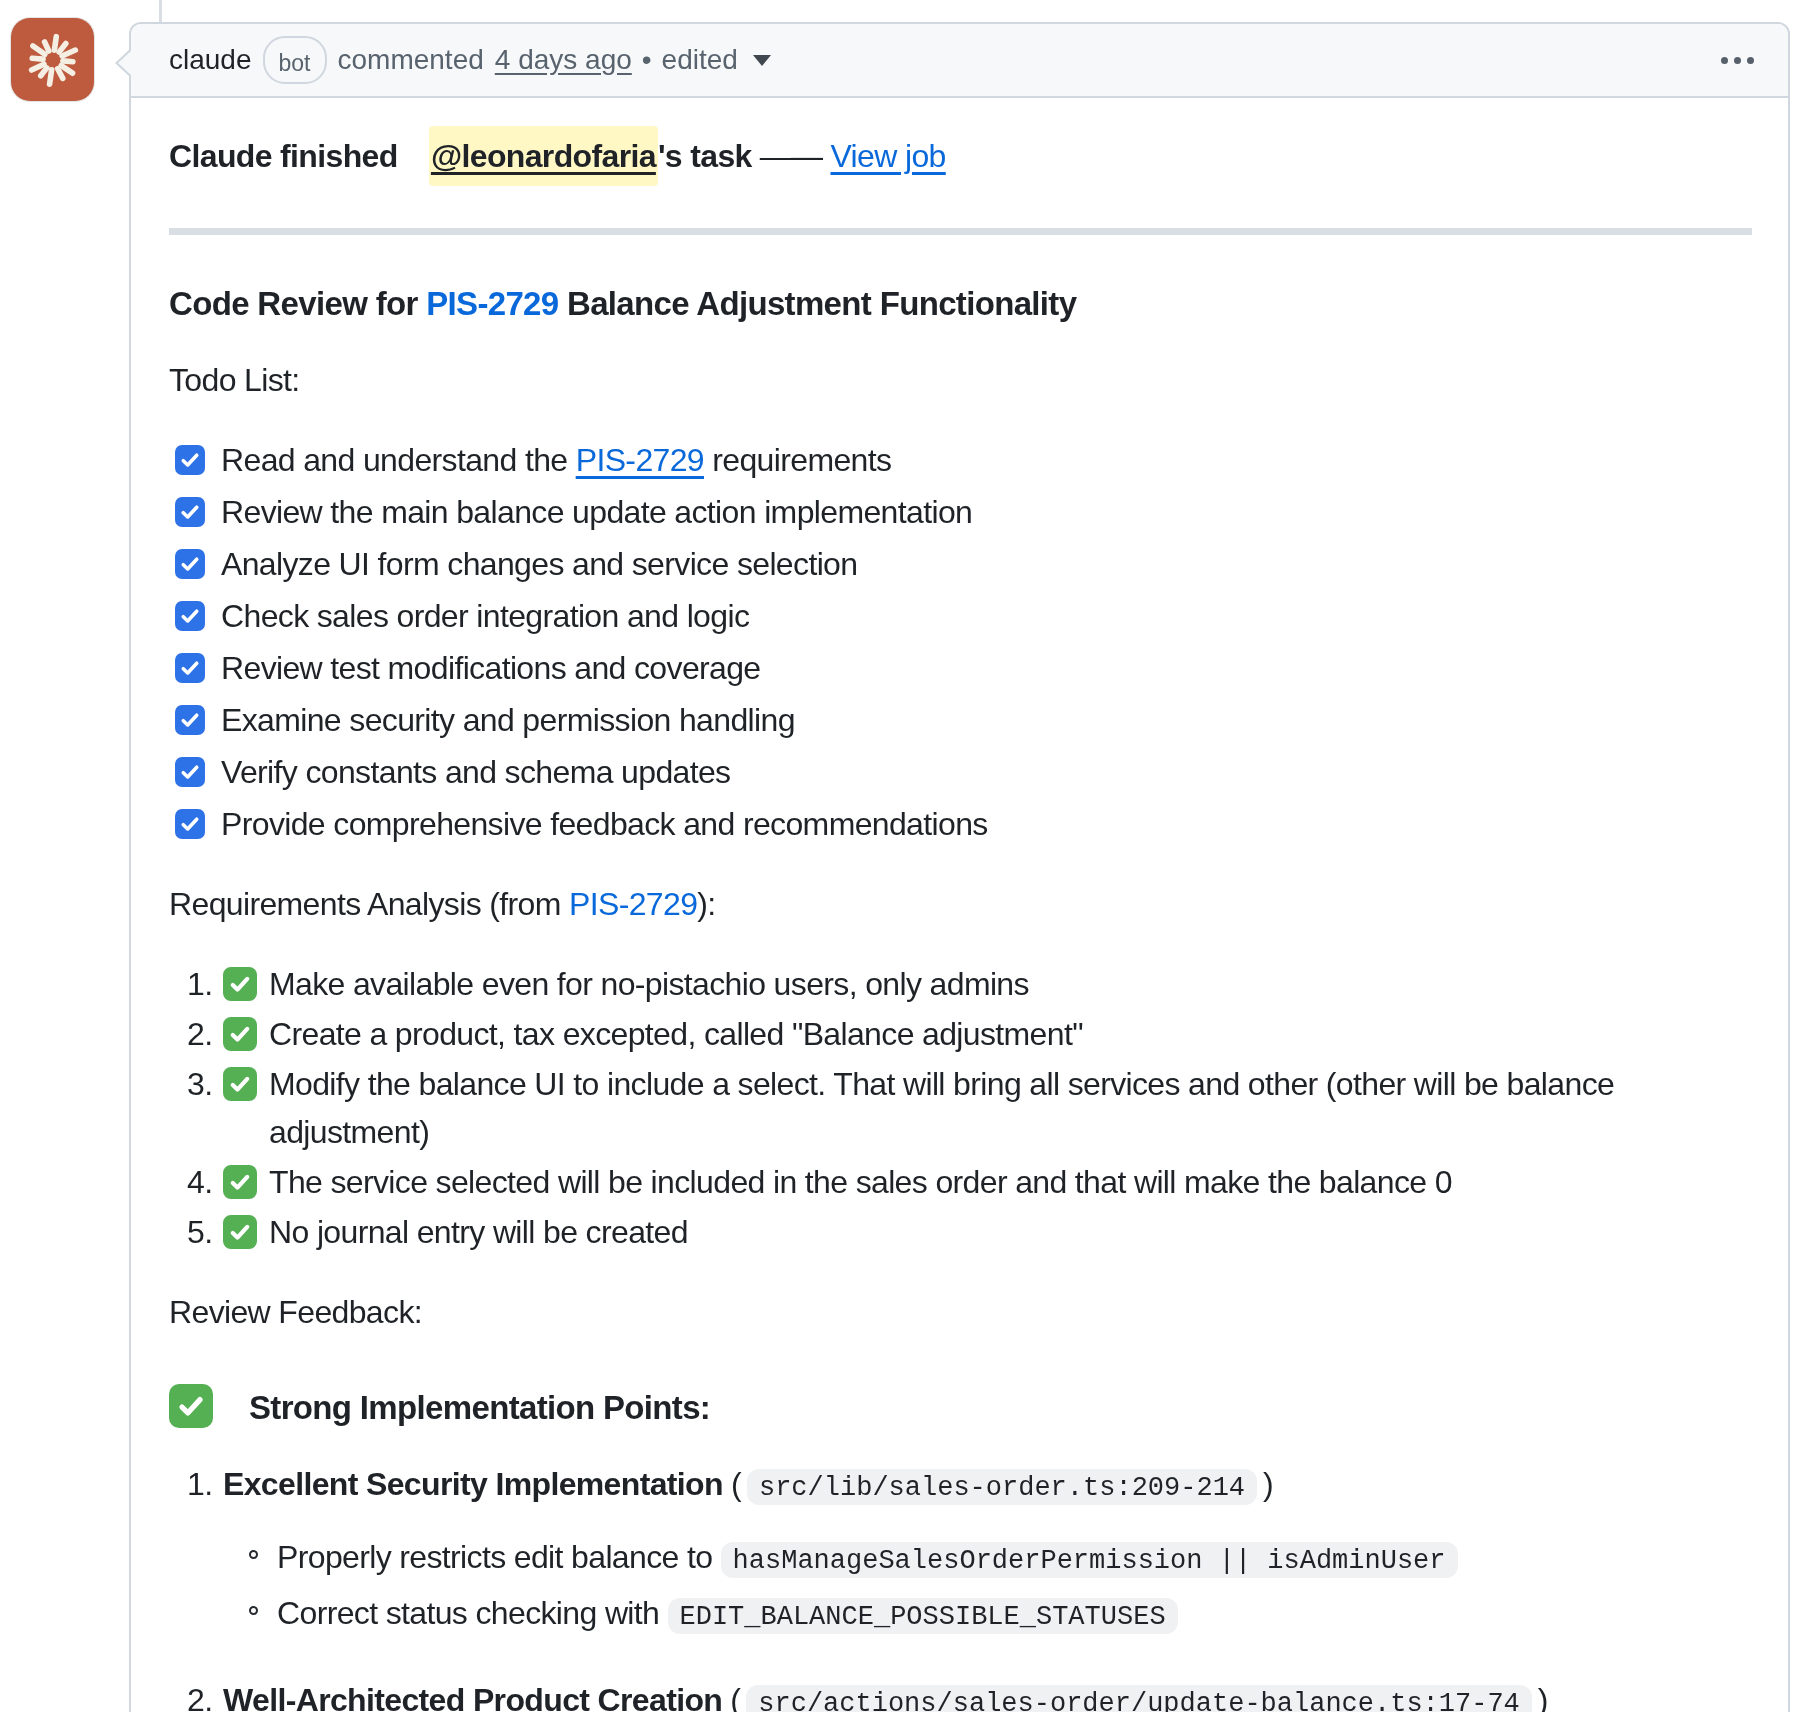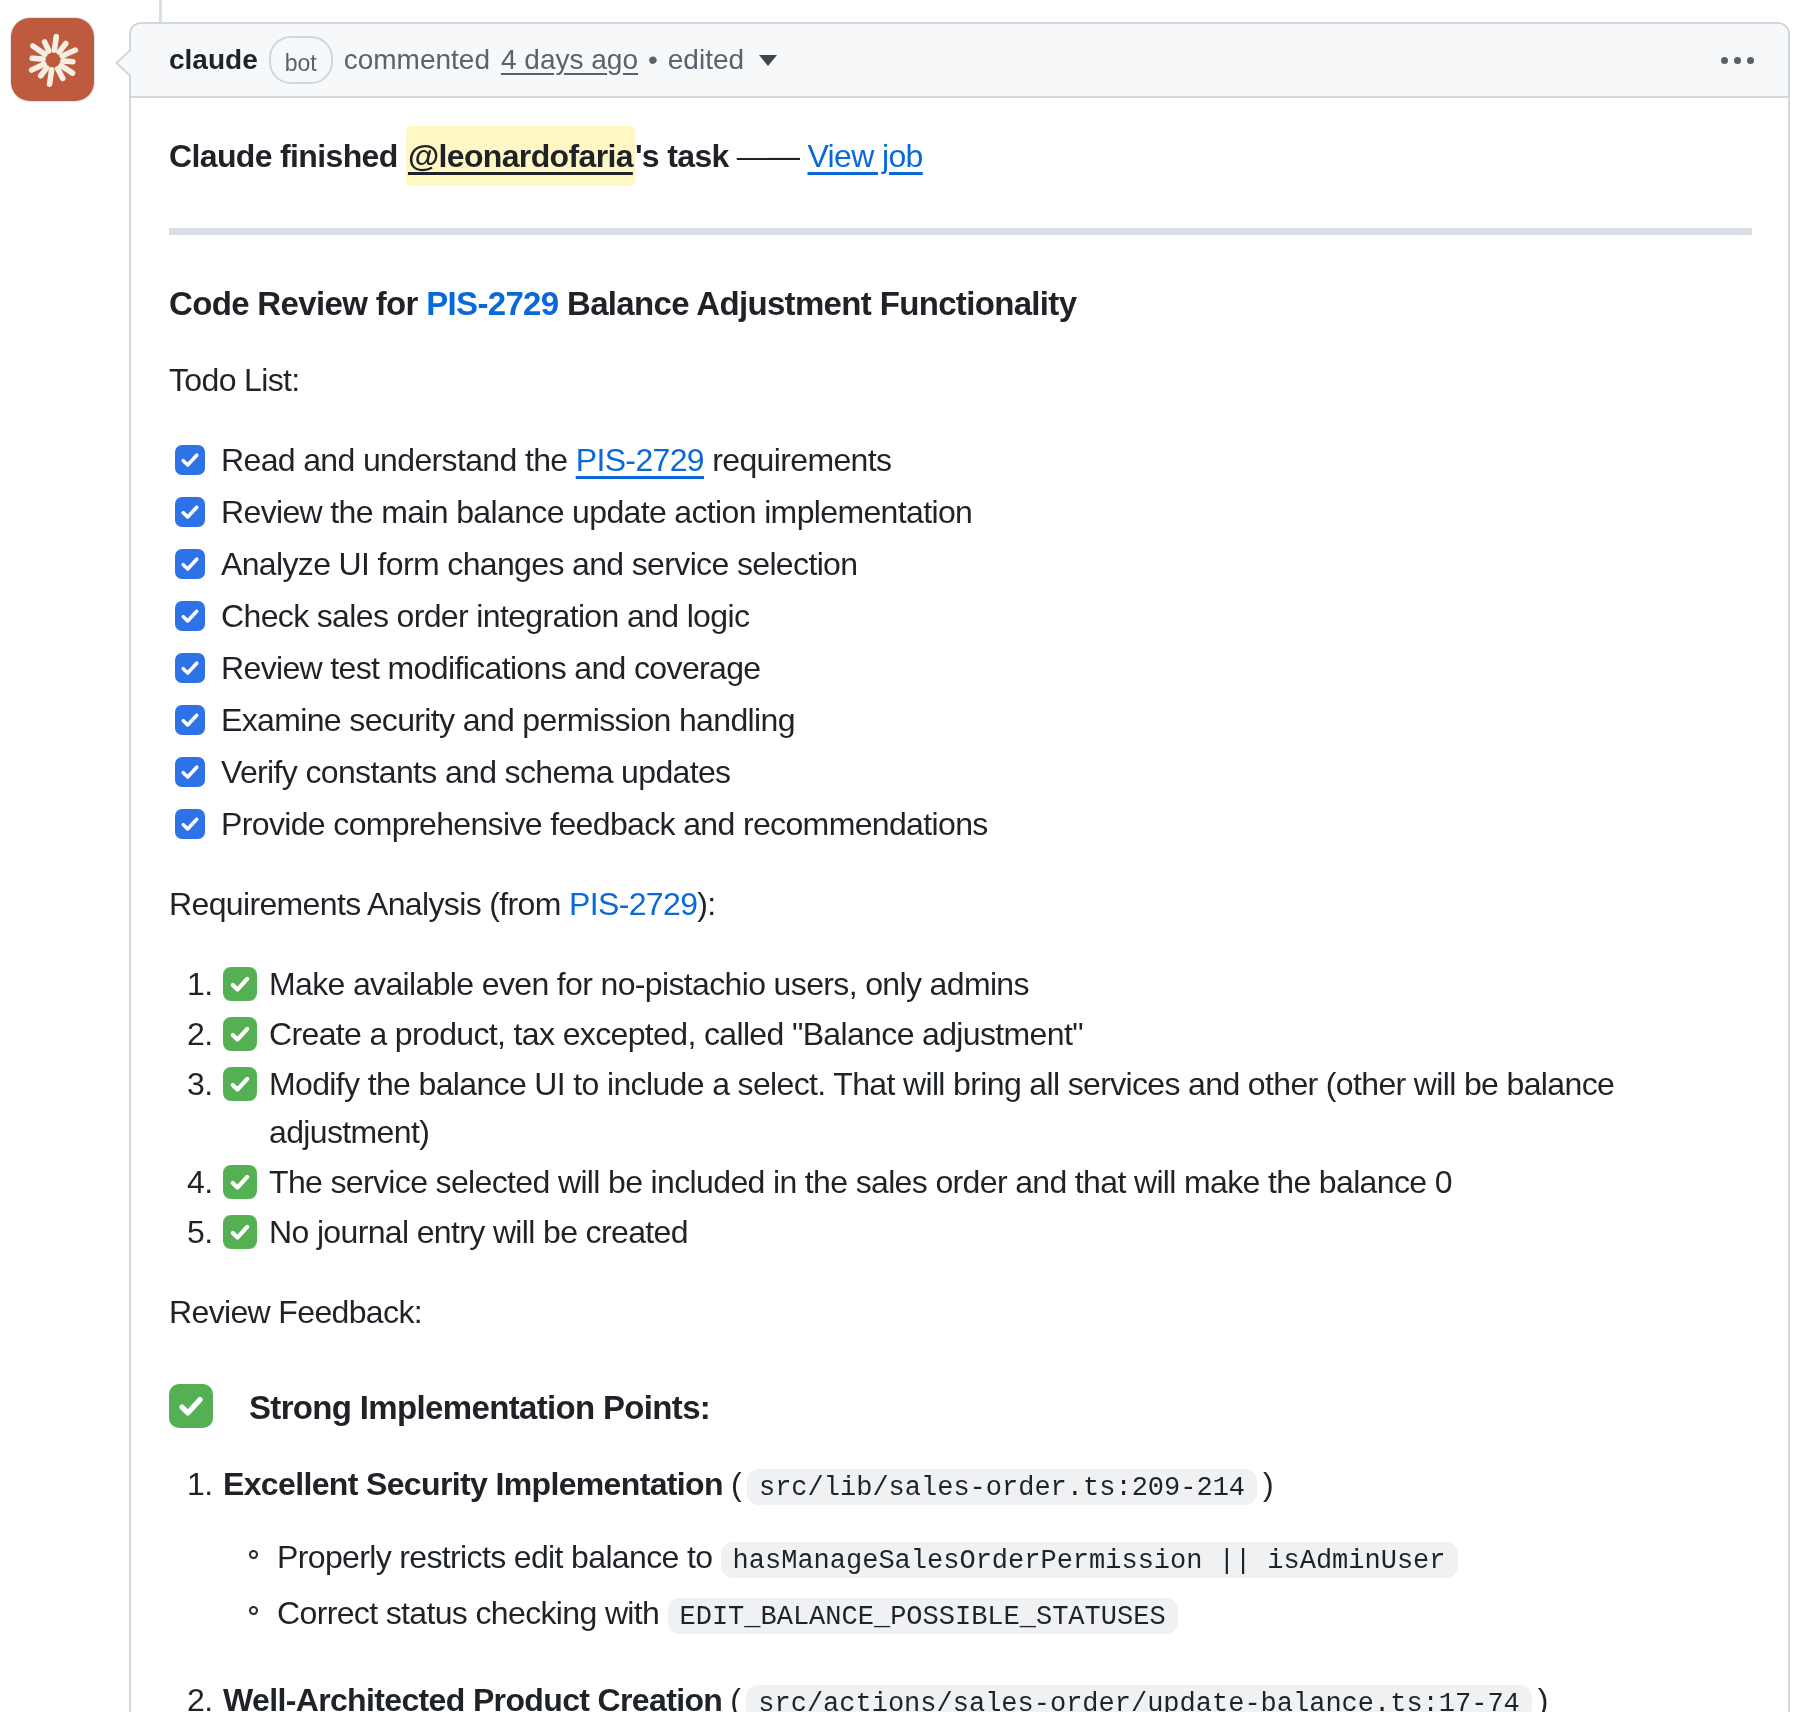--- a/index.html
+++ b/index.html
@@ -43,7 +43,7 @@
     font-size:28px;color:var(--muted-text);
   }
   .header-left{display:flex;align-items:center;gap:11px;}
-  .author{font-weight:700;color:var(--text);text-decoration:none;cursor:pointer;}
+  .author{font-weight:400;color:var(--text);text-decoration:none;cursor:pointer;}
   .bot-badge{
     font-size:23px;line-height:1;border:2px solid var(--border);border-radius:22px;
     padding:14px 14px 7px;color:var(--muted-text);background:transparent;

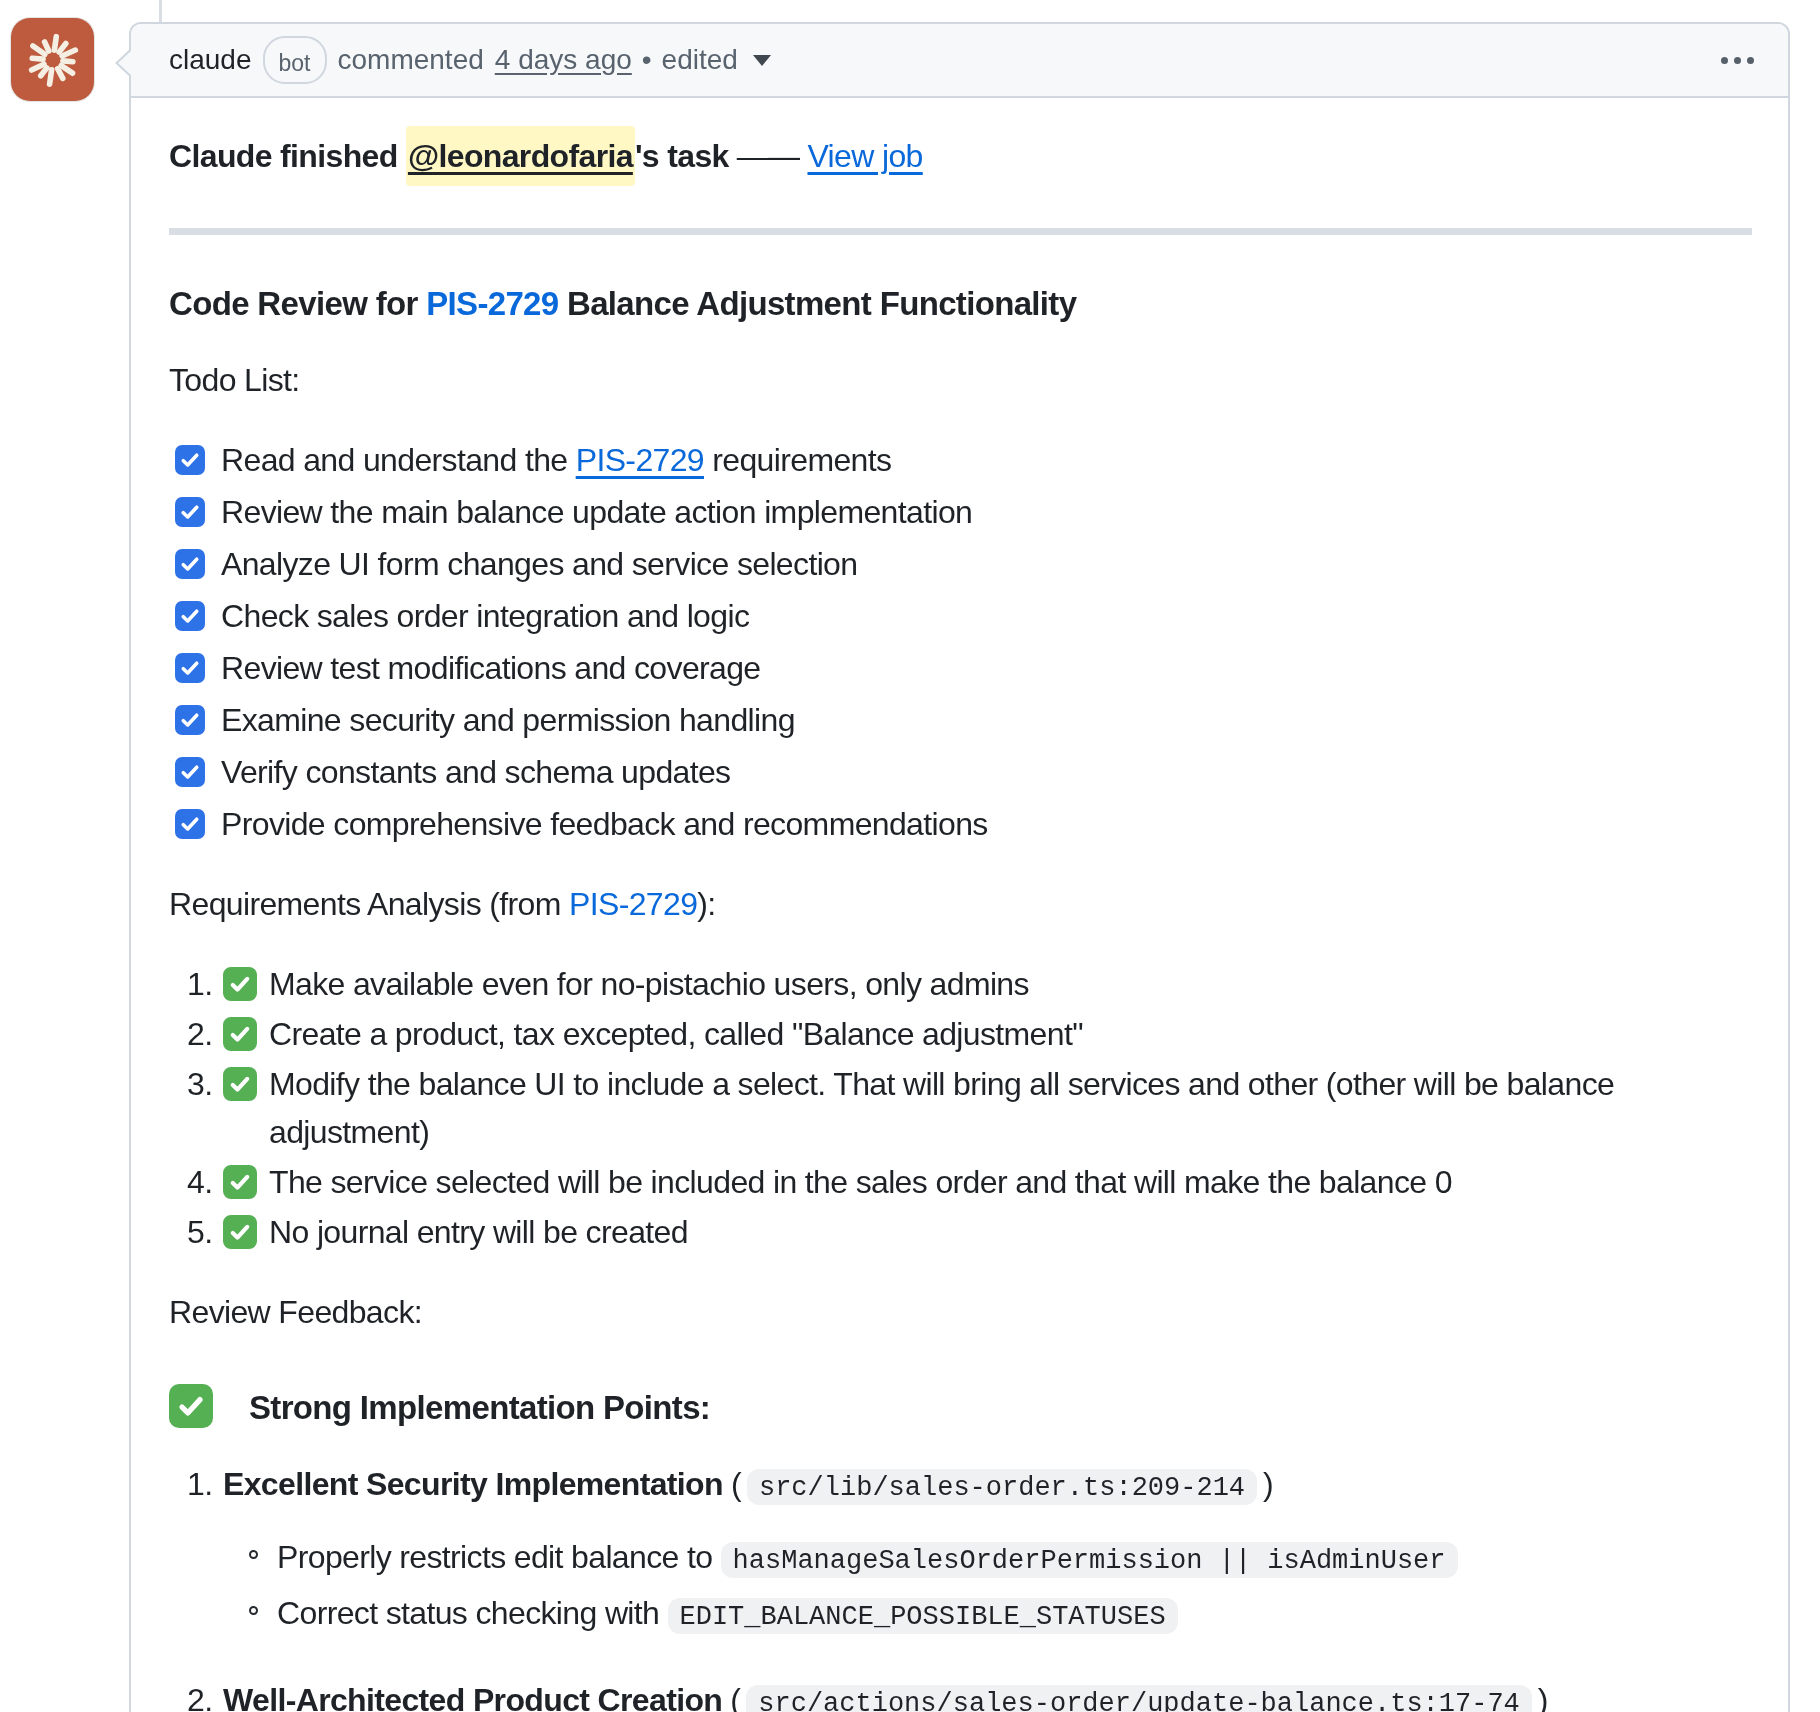--- a/index.html
+++ b/index.html
@@ -62,7 +62,7 @@
   a.link{color:var(--accent-link);text-decoration:none;cursor:pointer;}
   a.u{text-decoration:underline;text-underline-offset:5px;}
   .mention{background:var(--mention-highlight);color:var(--text);font-weight:700;
-    text-decoration:underline;text-underline-offset:5px;border-radius:4px;padding:12px 2px;cursor:pointer;}
+    text-decoration:underline;text-underline-offset:5px;border-radius:4px;padding:12px 2px;cursor:pointer;margin-left:23px;}
   .dash{margin:0 8px;}
   hr{border:0;height:7px;background:var(--hr);margin:48px 0;}
   h3{font-size:33px;line-height:1.25;margin:48px 0 32px;font-weight:700;letter-spacing:-0.02em;}

